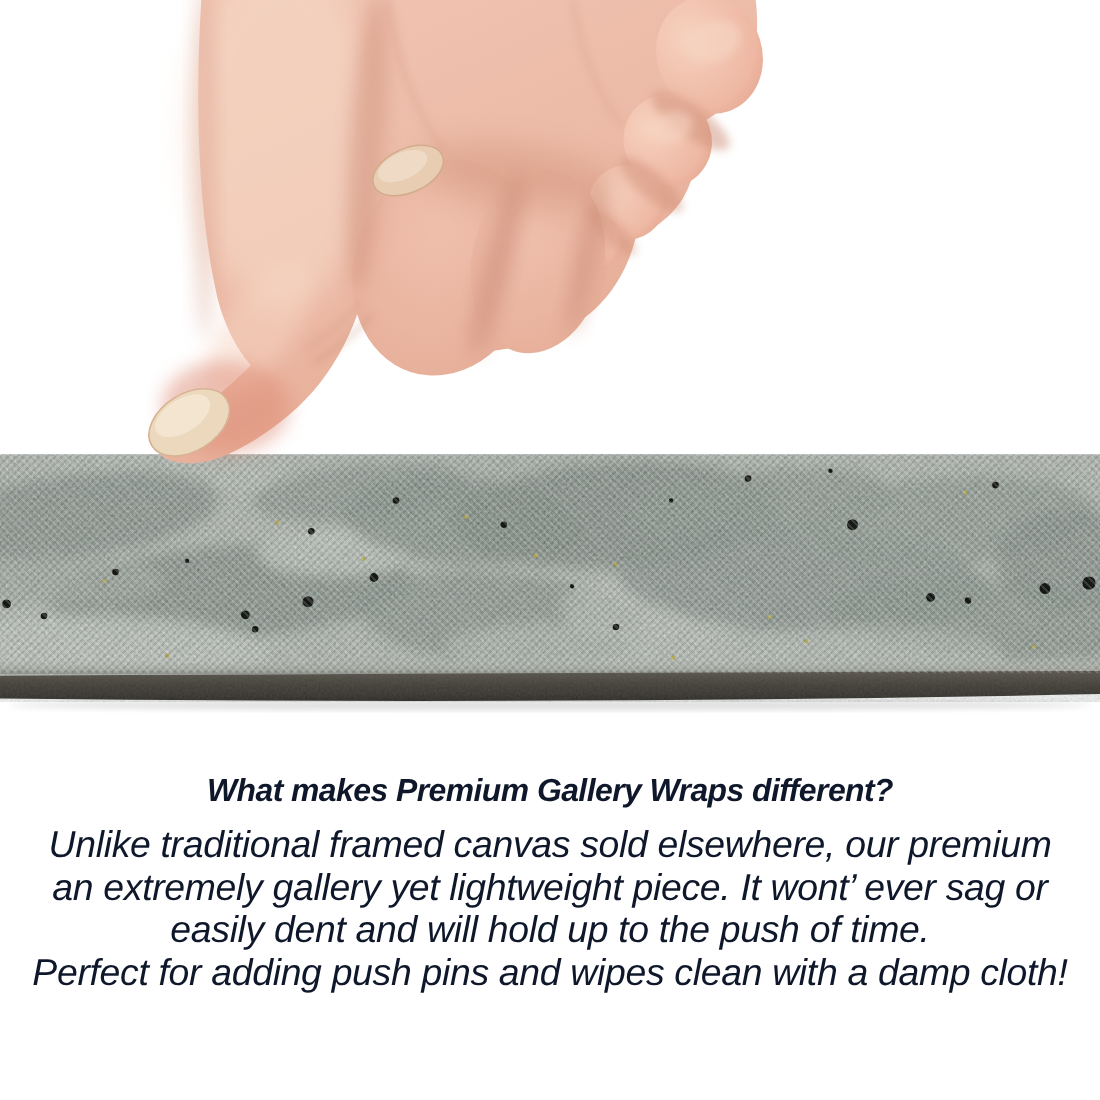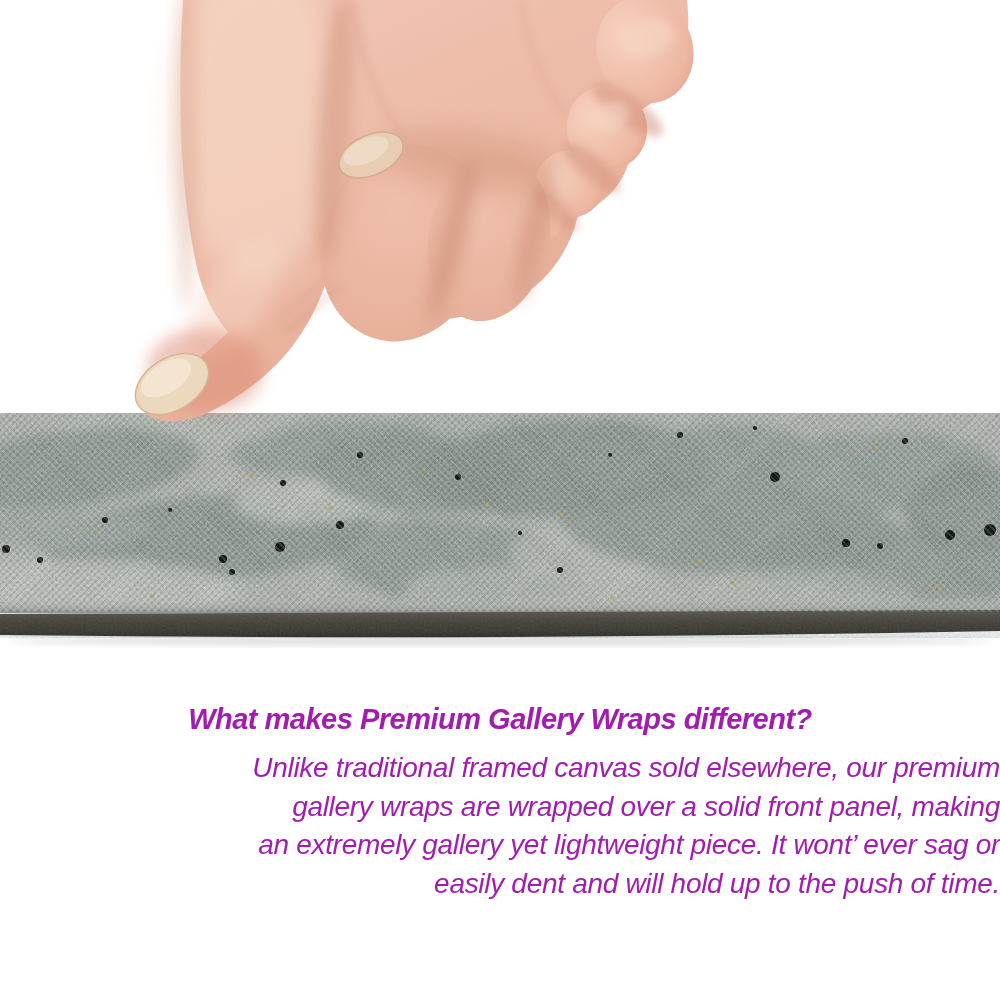--- a/index.html
+++ b/index.html
@@ -18,7 +18,7 @@
   }
   .info{
     position:absolute;top:699px;left:0;width:1000px;z-index:4;
-    text-align:center;color:#a21caf;font-style:italic;
+    text-align:center;color:#0f172a;font-style:italic;
   }
   .info h1{
     margin:0 0 10px 0;font-size:29px;font-weight:700;

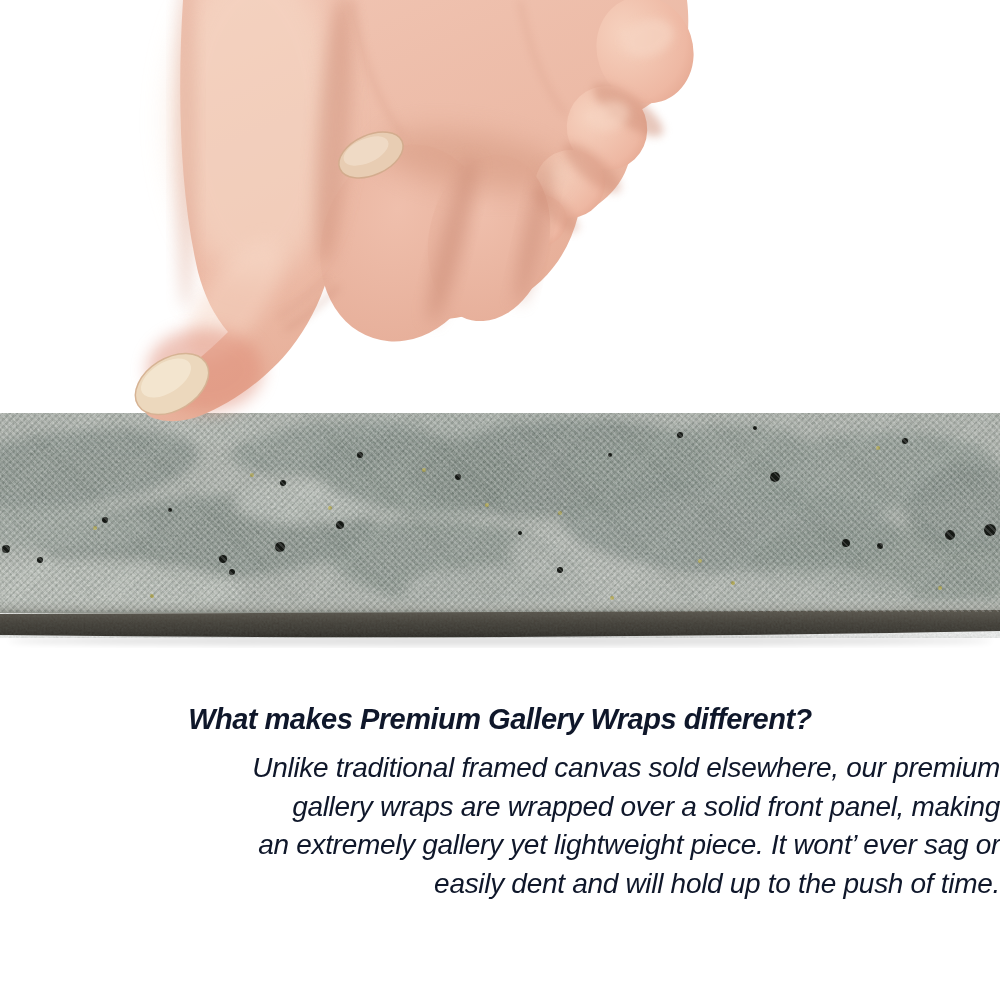--- a/index.html
+++ b/index.html
@@ -25,8 +25,8 @@
     letter-spacing:-0.5px;line-height:40px;
   }
   .info p{
-    margin:0;font-size:28px;font-weight:400;
-    letter-spacing:-0.3px;line-height:38.5px;text-align:right;
+    margin:0;font-size:34px;font-weight:400;
+    letter-spacing:-0.3px;line-height:38.5px;
   }
 </style>
 </head>

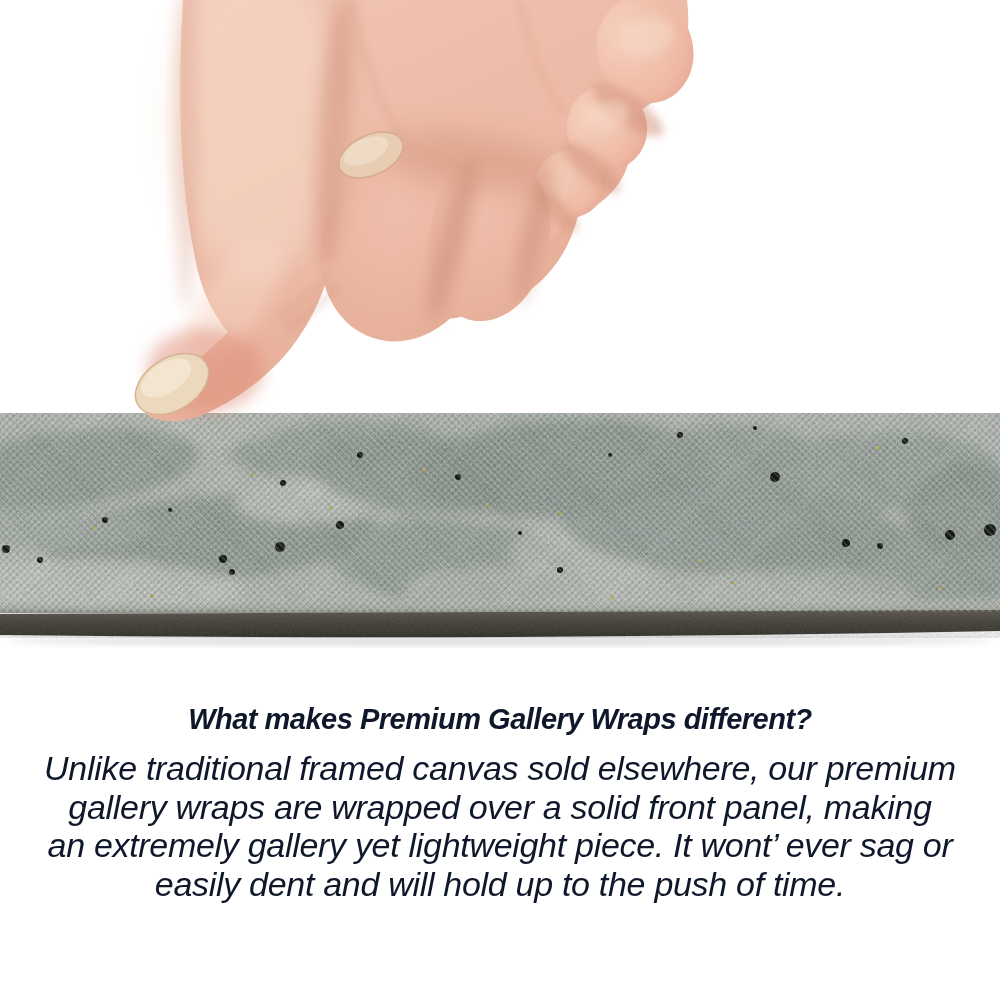--- a/index.html
+++ b/index.html
@@ -216,7 +216,6 @@
   <div class="info">
     <h1>What makes Premium Gallery Wraps different?</h1>
     <p>Unlike traditional framed canvas sold elsewhere, our premium</p>
-    <p>gallery wraps are wrapped over a solid front panel, making</p>
     <p>an extremely gallery yet lightweight piece. It wont’ ever sag or</p>
     <p>easily dent and will hold up to the push of time.</p>
   </div>

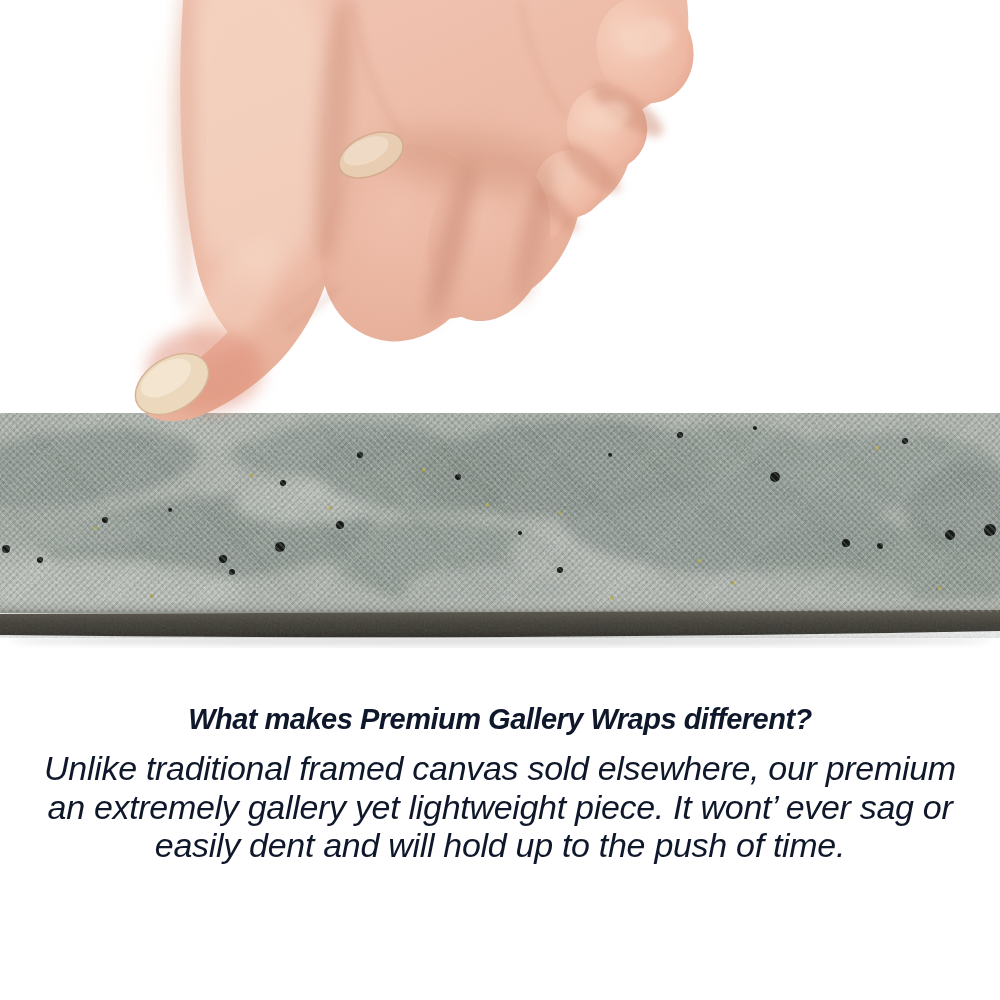--- a/index.html
+++ b/index.html
@@ -218,6 +218,7 @@
     <p>Unlike traditional framed canvas sold elsewhere, our premium</p>
     <p>an extremely gallery yet lightweight piece. It wont’ ever sag or</p>
     <p>easily dent and will hold up to the push of time.</p>
+    <p>Perfect for adding push pins and wipes clean with a damp cloth!</p>
   </div>
 
 </div>

